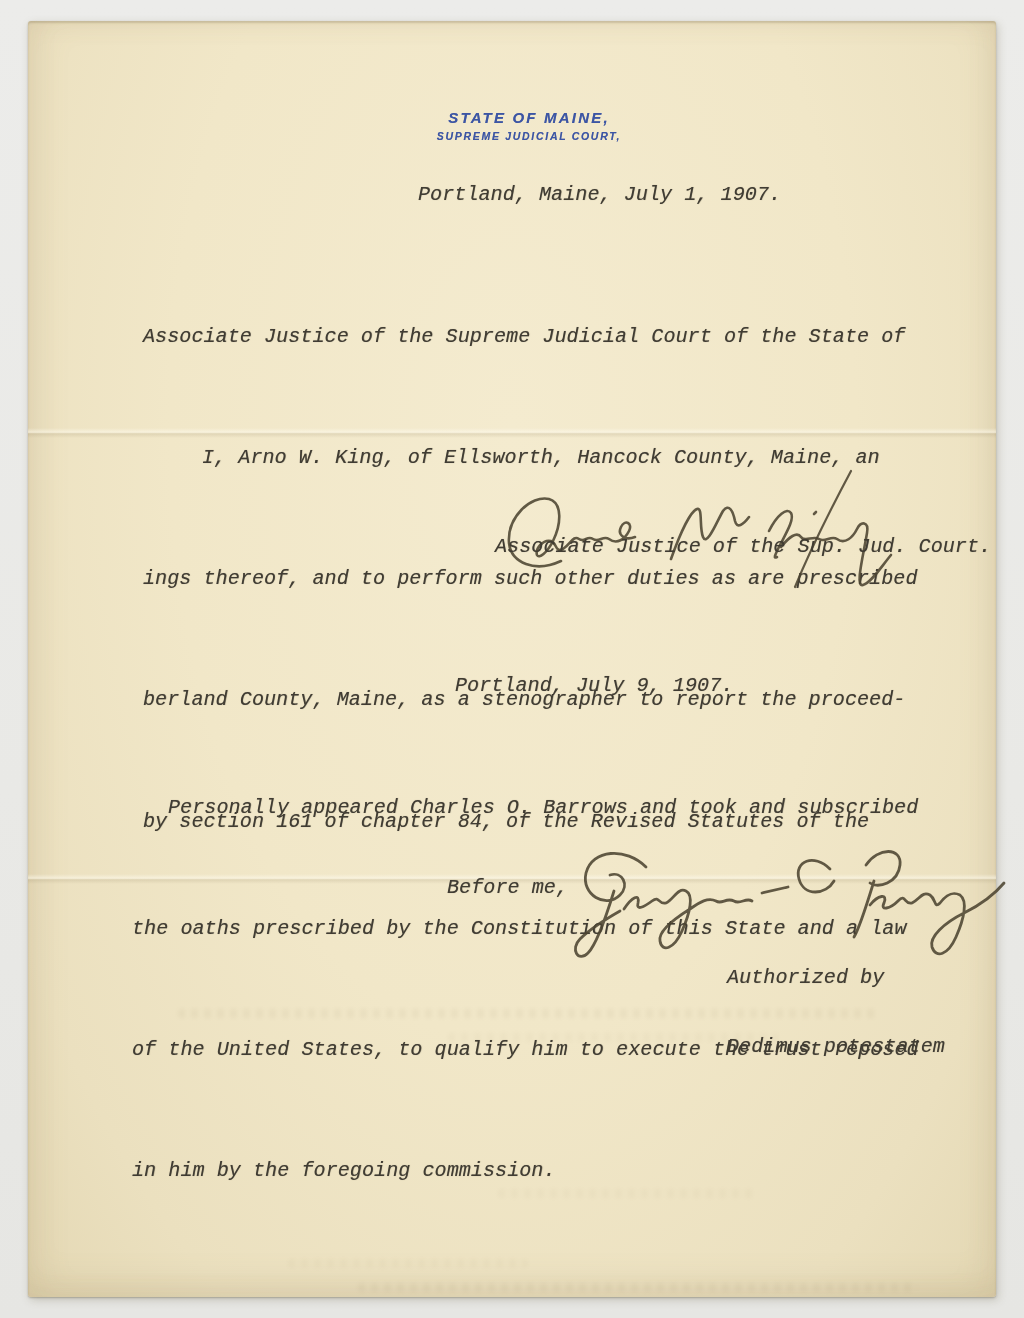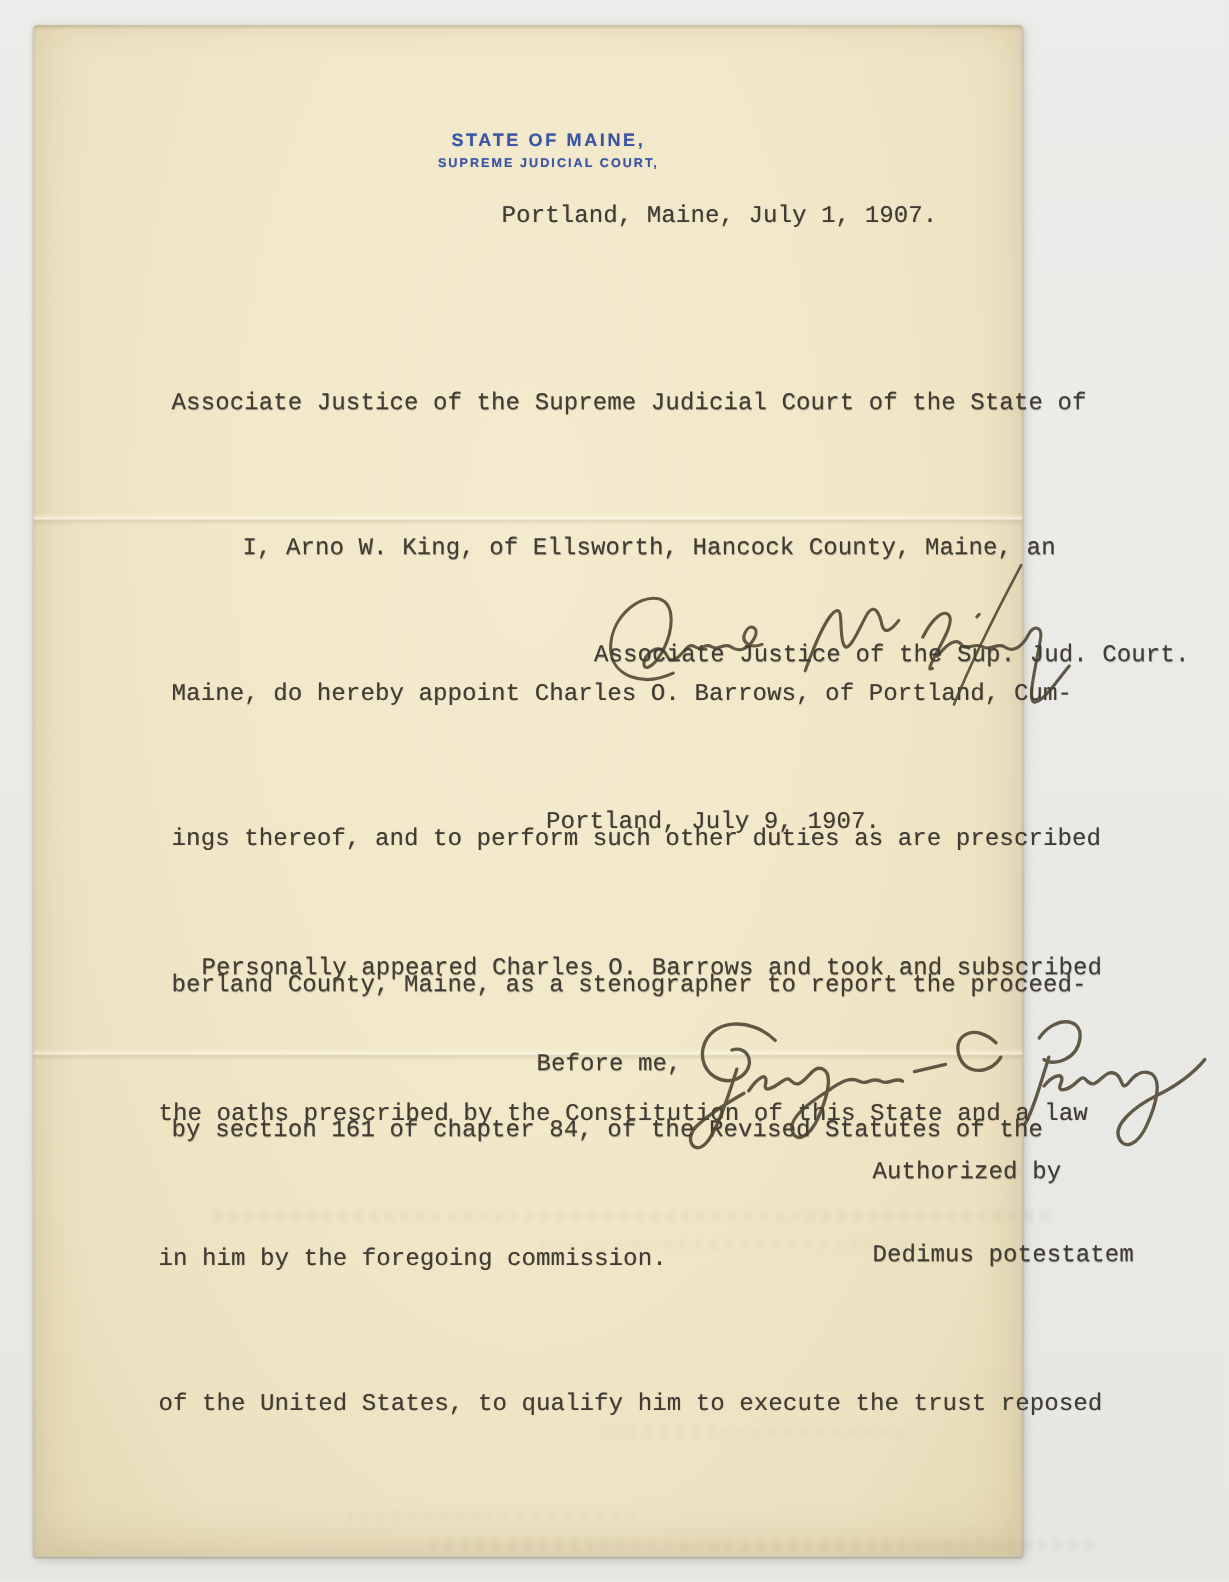--- a/index.html
+++ b/index.html
@@ -17,7 +17,7 @@
   .paper {
     position: absolute;
     left: 28px; top: 21px;
-    width: 824px; height: 1276px;
+    width: 968px; height: 1276px;
     background:
       radial-gradient(ellipse at 50% 32%, #f4ebcf 0%, #f1e7c8 50%, #ebe0bf 82%, #e4d8b4 100%);
     border-radius: 3px;
@@ -28,6 +28,7 @@
       inset 0 -18px 30px rgba(150,130,85,0.10),
       inset 16px 0 30px rgba(150,130,85,0.08),
       inset -14px 0 28px rgba(150,130,85,0.08);
+    font-style: italic;
   }
   .typed {
     position: absolute;

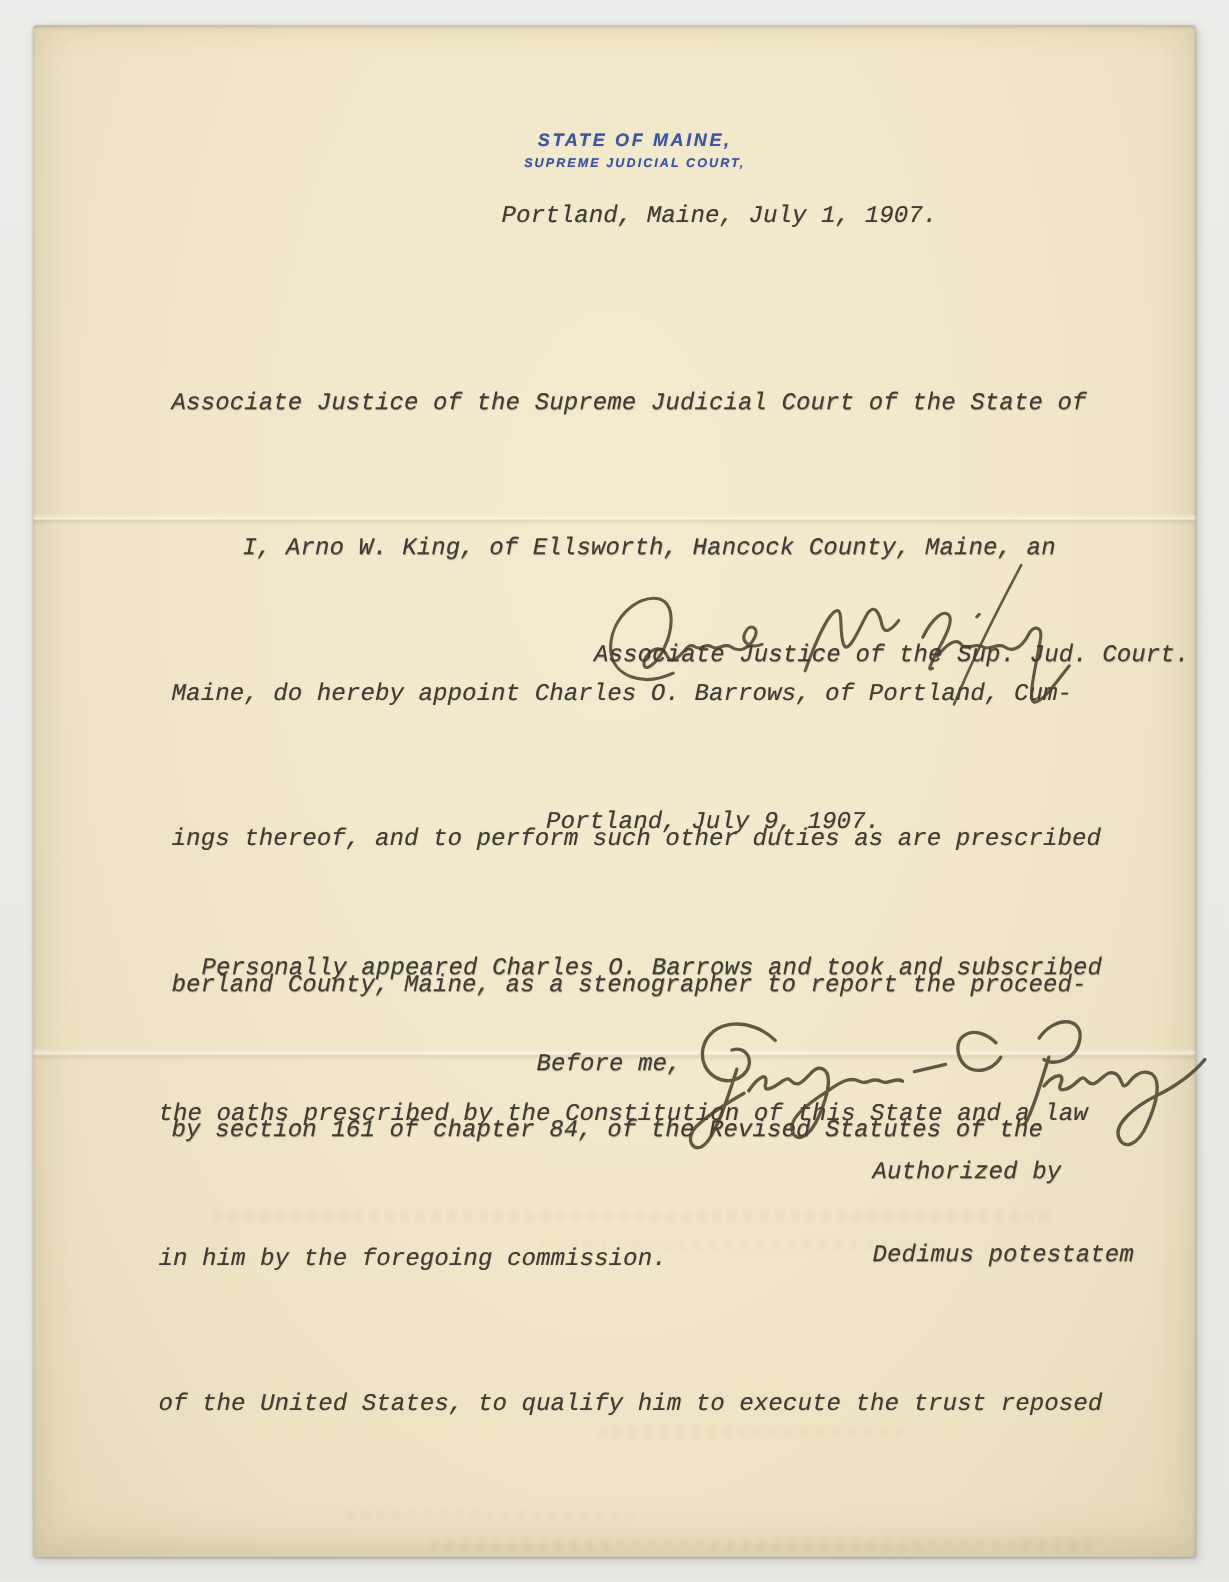--- a/index.html
+++ b/index.html
@@ -104,7 +104,7 @@
       <div class="lh2">SUPREME JUDICIAL COURT,</div>
     </div>
 
-    <div class="typed" style="left: 390px; top: 148px;">Portland, Maine, July 1, 1907.</div>
+    <div class="typed" style="left: 390px; top: 162px;">Portland, Maine, July 1, 1907.</div>
 
     <div class="typed para" style="left: 115px; top: 215px; width: 800px;">
       <div class="ln">Associate Justice of the Supreme Judicial Court of the State of</div>

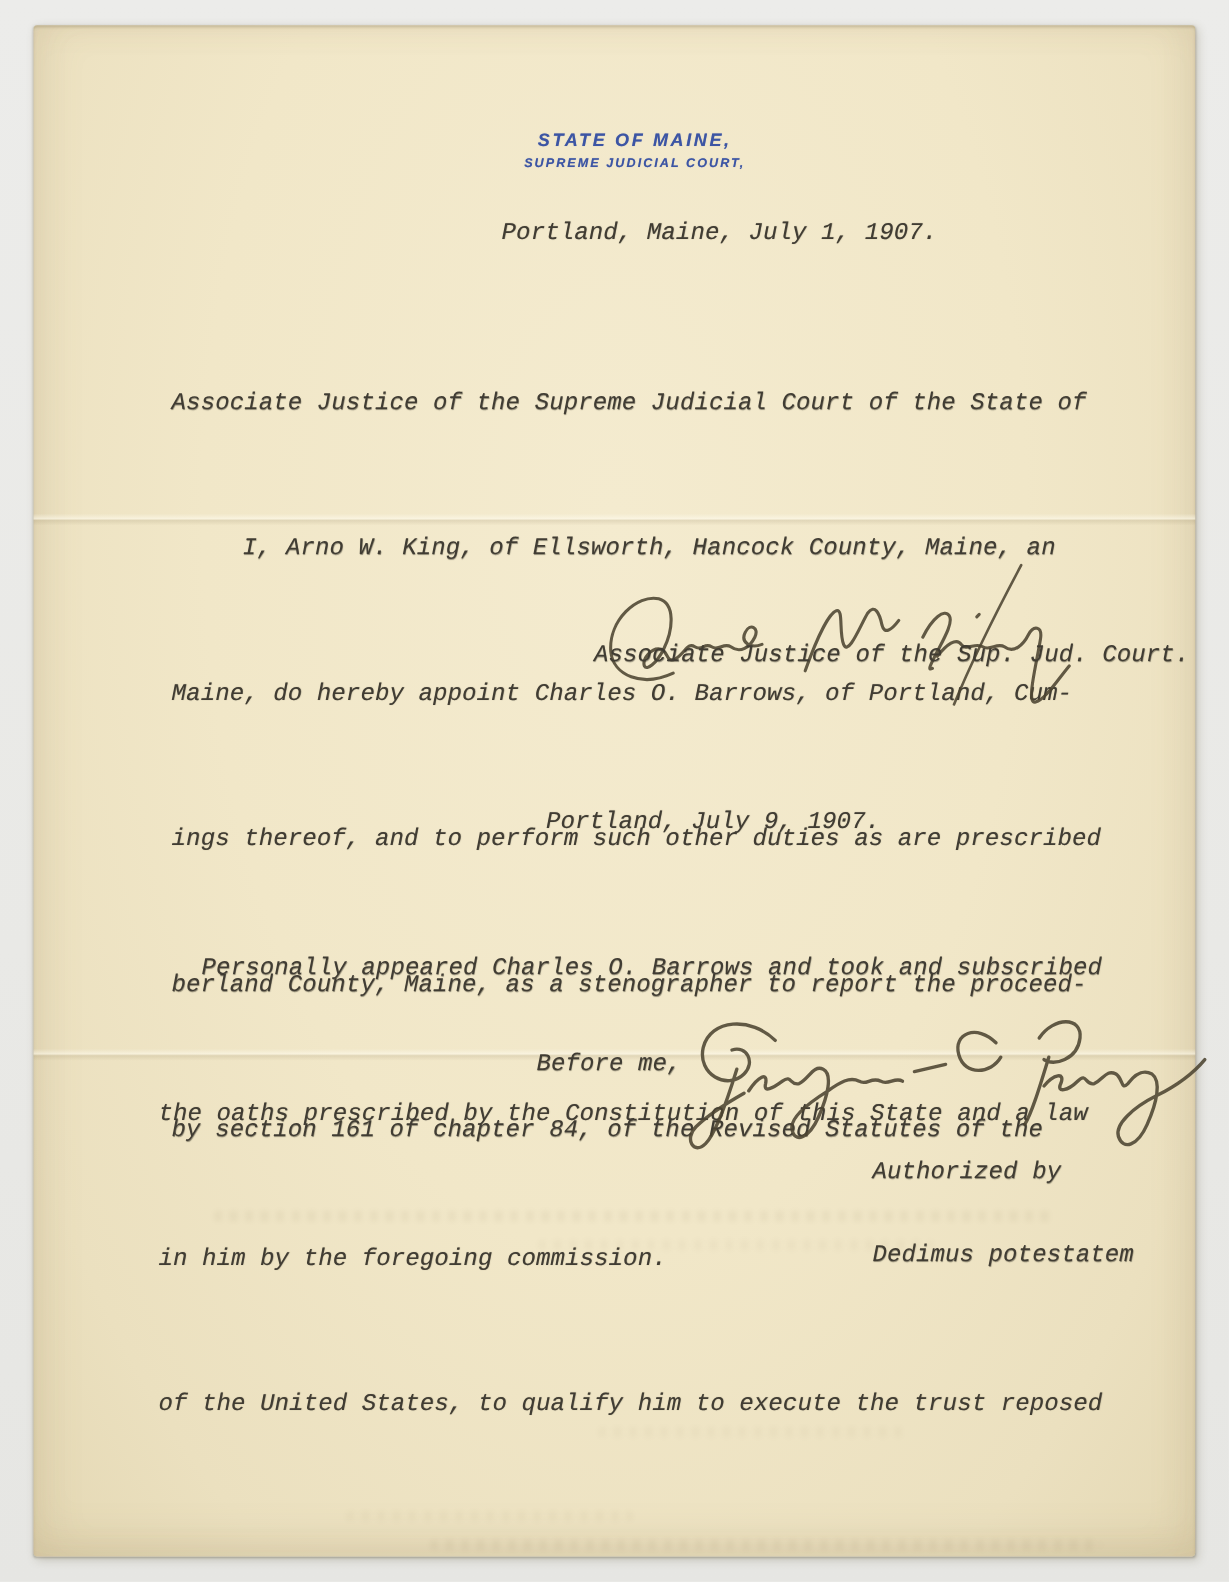--- a/index.html
+++ b/index.html
@@ -109,7 +109,6 @@
     <div class="typed para" style="left: 115px; top: 215px; width: 800px;">
       <div class="ln">Associate Justice of the Supreme Judicial Court of the State of</div>
       <div class="ln indent5">I, Arno W. King, of Ellsworth, Hancock County, Maine, an</div>
-      <div class="ln">Maine, do hereby appoint Charles O. Barrows, of Portland, Cum-</div>
       <div class="ln">ings thereof, and to perform such other duties as are prescribed</div>
       <div class="ln">berland County, Maine, as a stenographer to report the proceed-</div>
       <div class="ln">by section 161 of chapter 84, of the Revised Statutes of the</div>

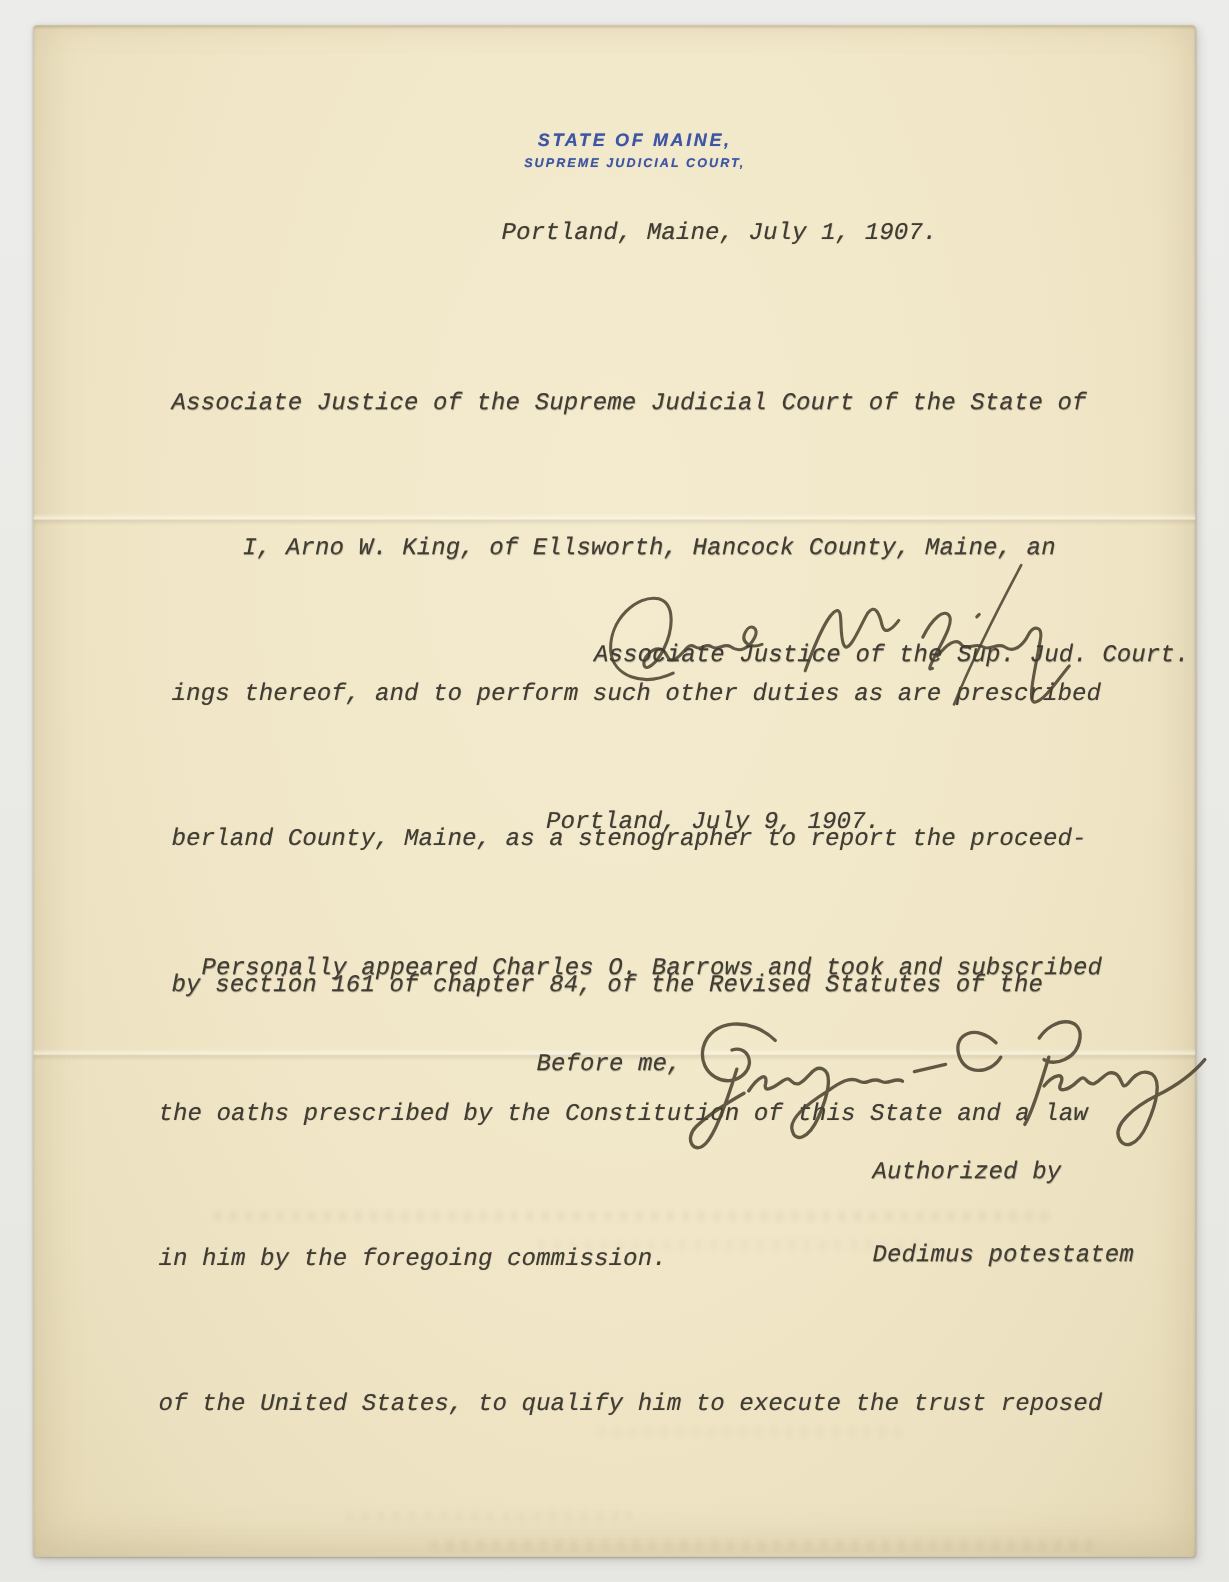--- a/index.html
+++ b/index.html
@@ -142,8 +142,8 @@
     <div class="typed para" style="left: 104px; top: 686px; width: 800px;">
       <div class="ln indent3">Personally appeared Charles O. Barrows and took and subscribed</div>
       <div class="ln">the oaths prescribed by the Constitution of this State and a law</div>
+      <div class="ln">of the United States, to qualify him to execute the trust reposed</div>
       <div class="ln">in him by the foregoing commission.</div>
-      <div class="ln">of the United States, to qualify him to execute the trust reposed</div>
     </div>
 
     <div class="typed" style="left: 419px; top: 855px;">Before me,</div>

